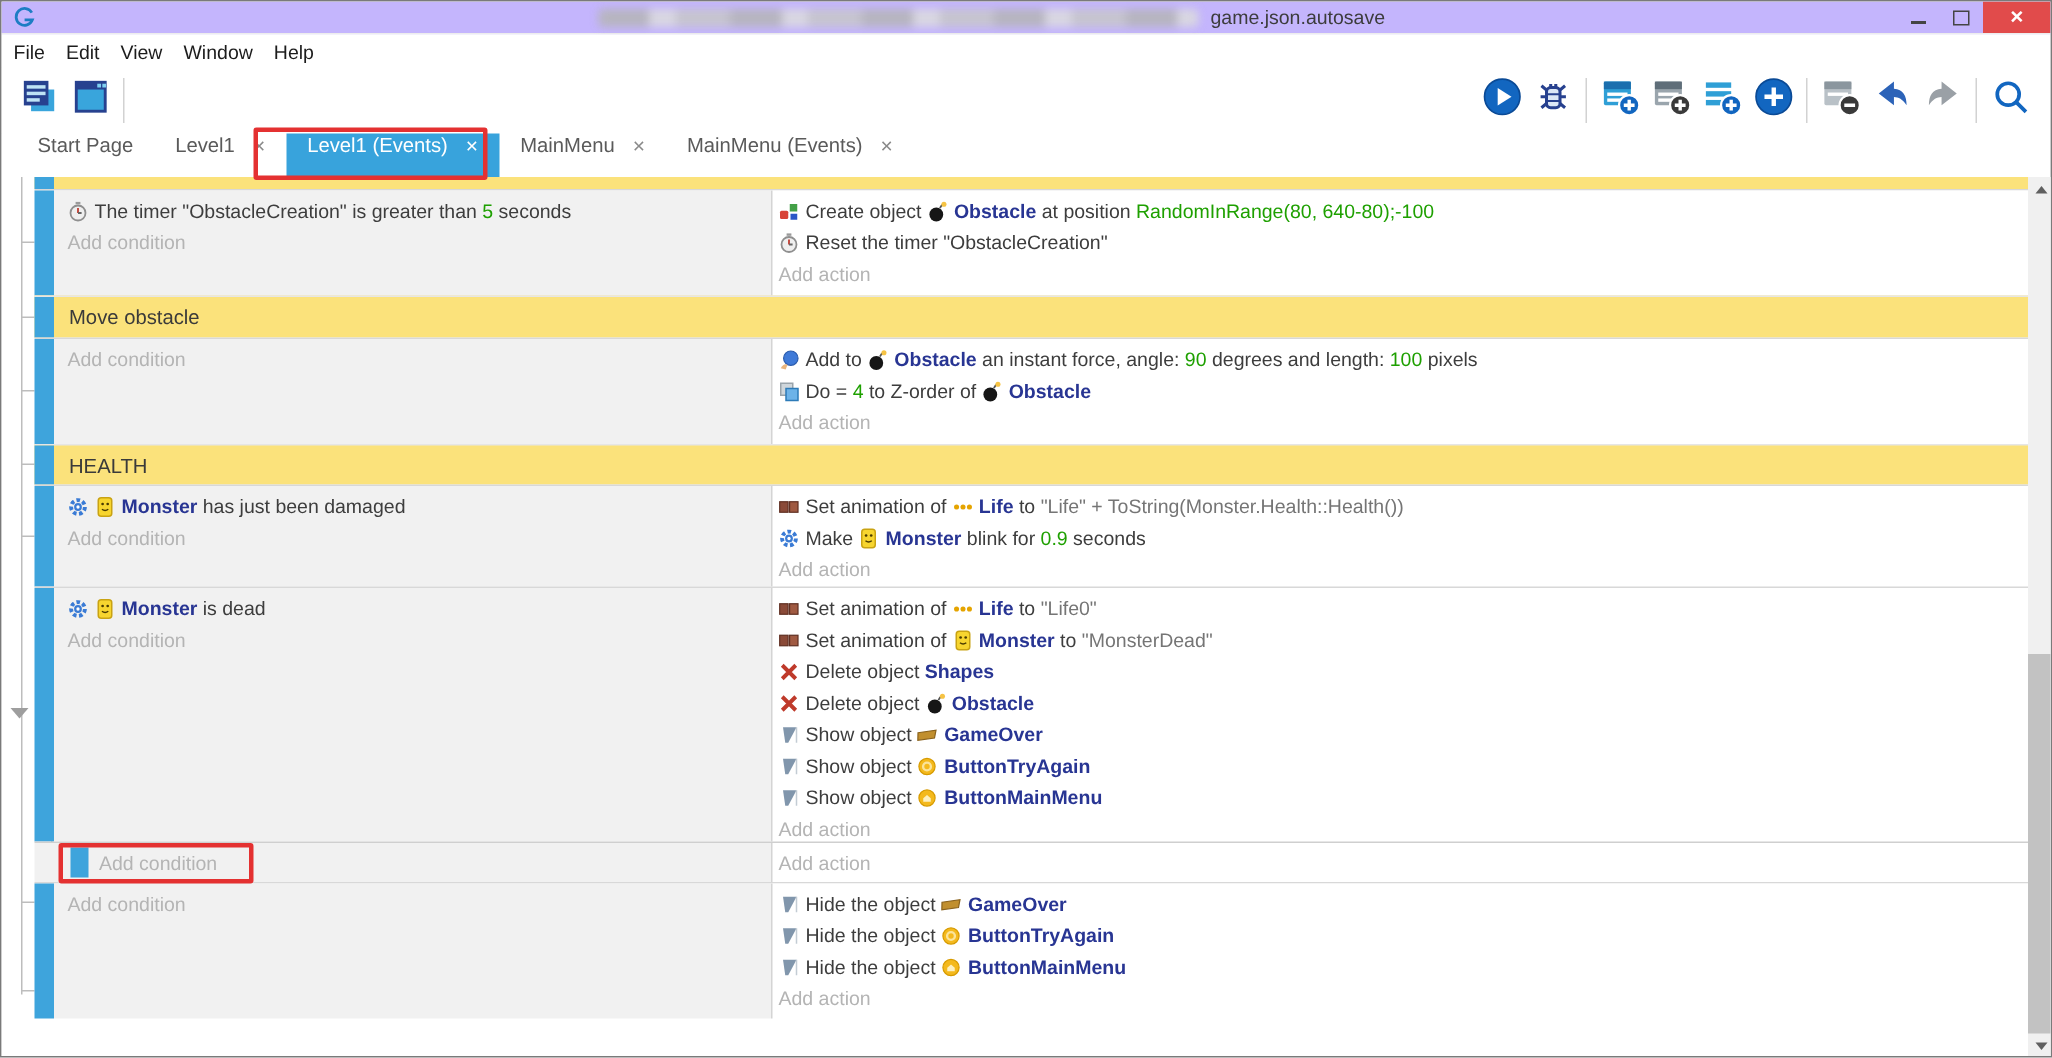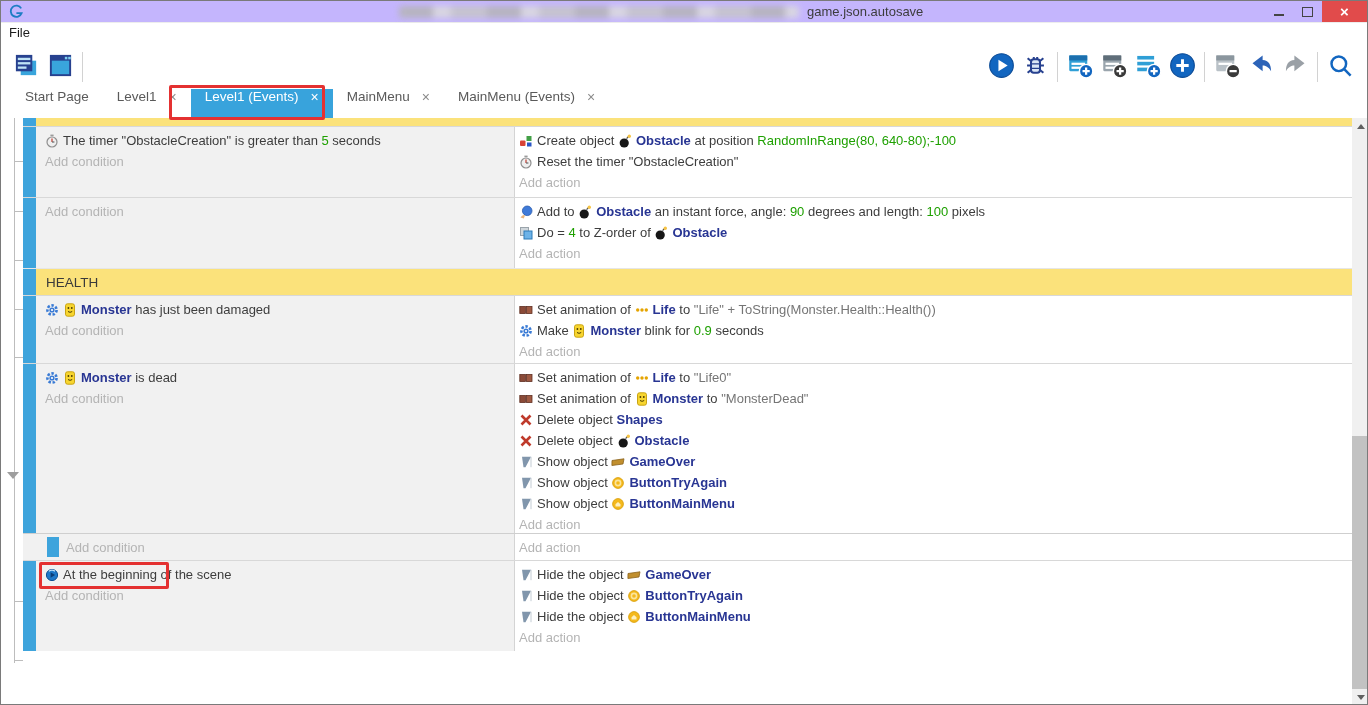--- a/index.html
+++ b/index.html
@@ -21,7 +21,7 @@
   .win-btn.close { width:45px; background:#e14b4b; color:#fff; font-size:15px; font-weight:bold; }
 
   
-  .menubar { position:absolute; left:0; top:22px; width:100%; height:22px; background:#fff; display:flex; align-items:flex-start; padding-left:8px;flex-direction:column; }
+  .menubar { position:absolute; left:0; top:22px; width:100%; height:22px; background:#fff; display:flex; align-items:center; padding-left:8px; }
   .menu-item { font-size:13px; color:#1c1c1c; padding:2px 9px 2px 0; margin-right:5px; cursor:default; }
 
   

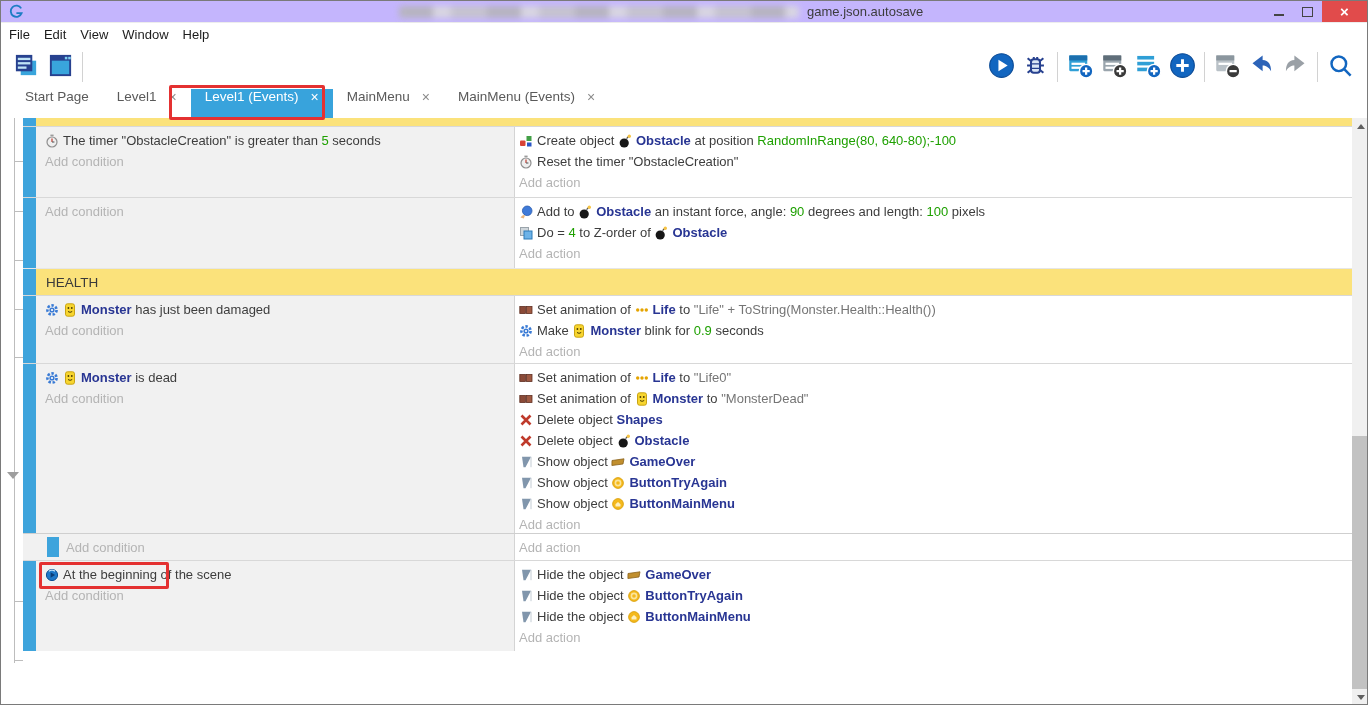--- a/index.html
+++ b/index.html
@@ -279,6 +279,10 @@
           <div class="line ph">Add action</div>
         </div>
       </div>
+      <div class="row comment" style="height: 28px;">
+        <div class="bar"></div>
+        <div class="comment-text">Move obstacle</div>
+      </div>
       <div class="row event" style="height: 71px;">
         <div class="bar"></div>
         <div class="cond">

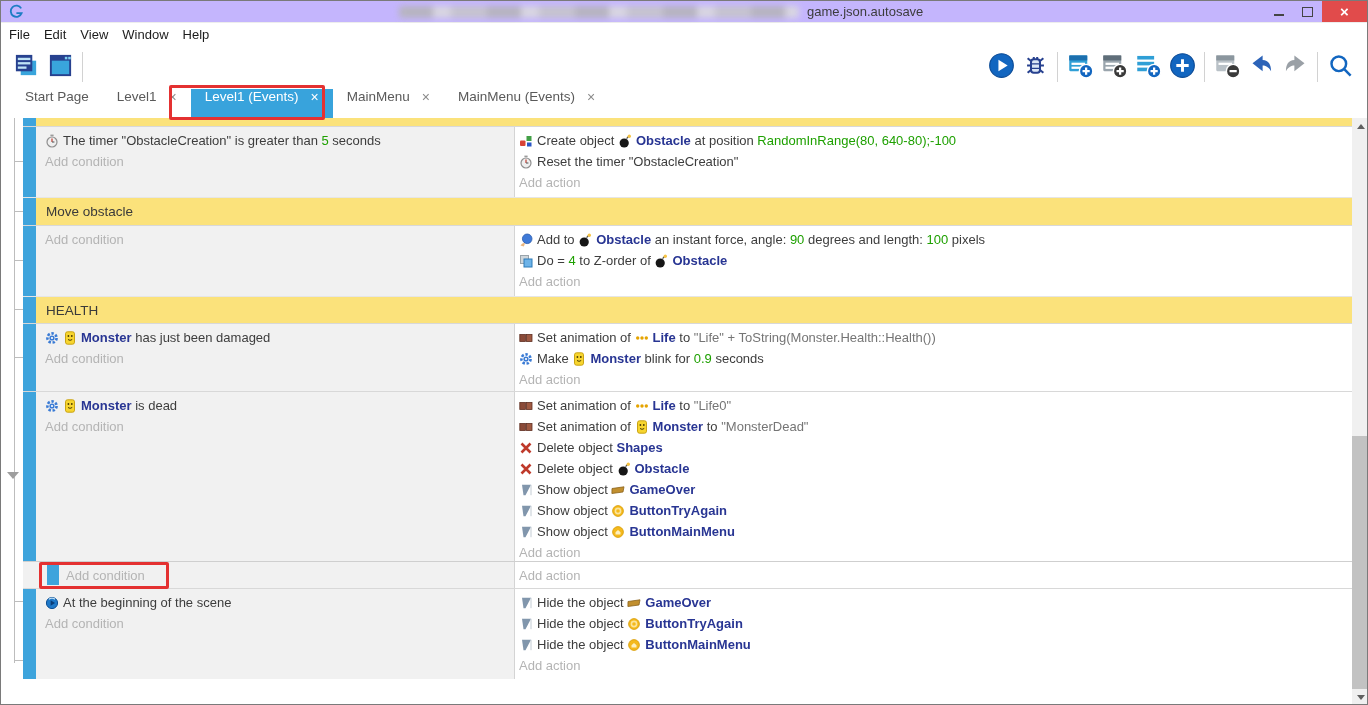--- a/index.html
+++ b/index.html
@@ -427,11 +427,6 @@
       <div class="row event" style="height: 91px;">
         <div class="bar"></div>
         <div class="cond">
-          <div class="line"><span class="icon"><svg viewBox="0 0 14 14">
-                <circle cx="7" cy="7" r="5.6" fill="#1e78c8" stroke="#0d4f93"></circle>
-                <path d="M5.6 4.2l4.5 2.8-4.5 2.8z" fill="#0a3d77"></path>
-                <path d="M3.8 3.4A5 5 0 0 1 10 3.2" stroke="#bfe0f7" stroke-width="1.2" fill="none"></path>
-              </svg></span><span>At the beginning of the scene</span></div>
           <div class="line ph">Add condition</div>
         </div>
         <div class="act">

